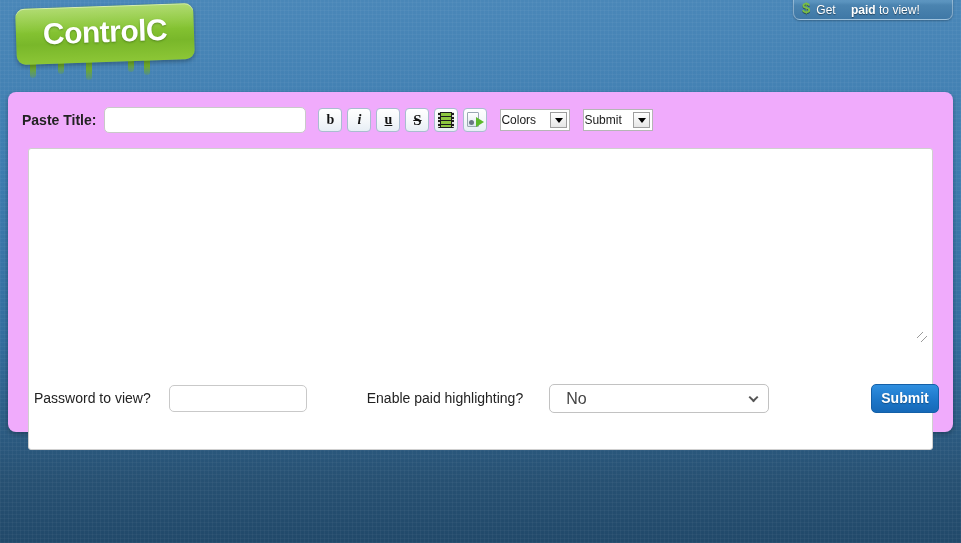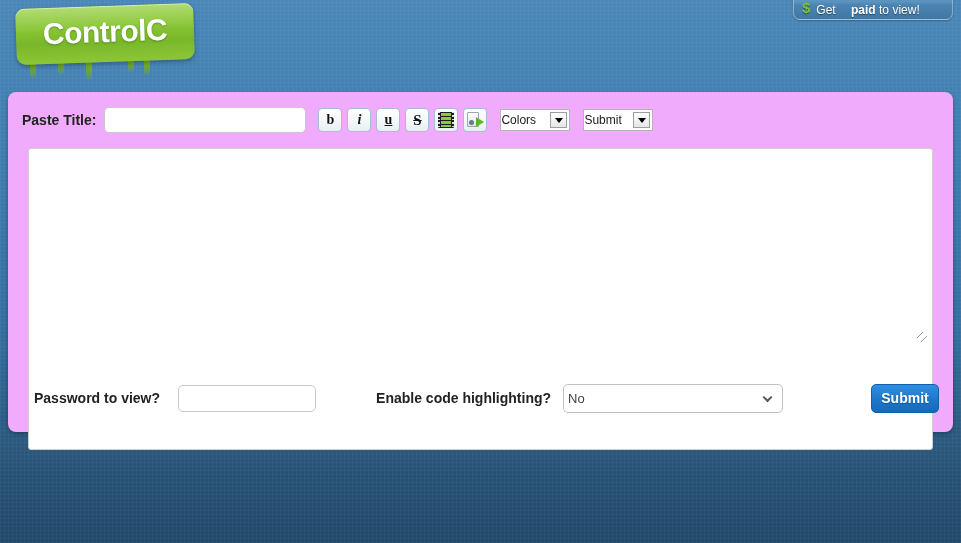--- a/index.html
+++ b/index.html
@@ -240,7 +240,7 @@
     padding: 0 14px 0 26px;
   }
   .blabel {
-    font-size: 14px; font-weight: bold; color: #222;
+    font-size: 14px; font-weight: normal; color: #222;
     white-space: nowrap;
   }
   #pass-input {

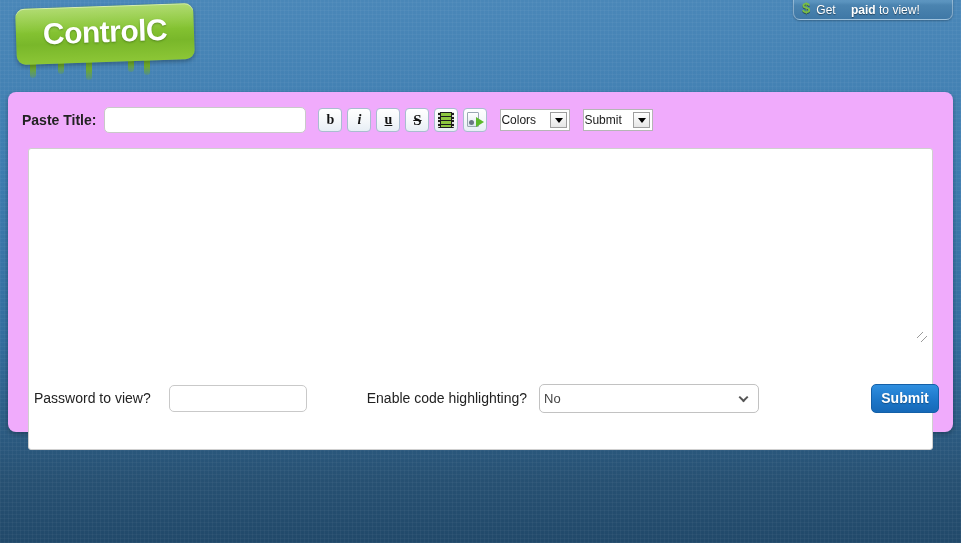--- a/index.html
+++ b/index.html
@@ -358,7 +358,7 @@
     <span class="blabel">Password to view?</span>
     <input id="pass-input" type="text" placeholder="" style="">
 
-    <span class="blabel" id="hl-label">Enable code highlighting?</span>
+    <span class="blabel" id="hl-label">Enable paid highlighting?</span>
     <span id="hl-wrap">
       <select id="hl-select"><option value="No">No</option><option value="Yes">Yes</option></select>
       <span id="hl-chev"></span>

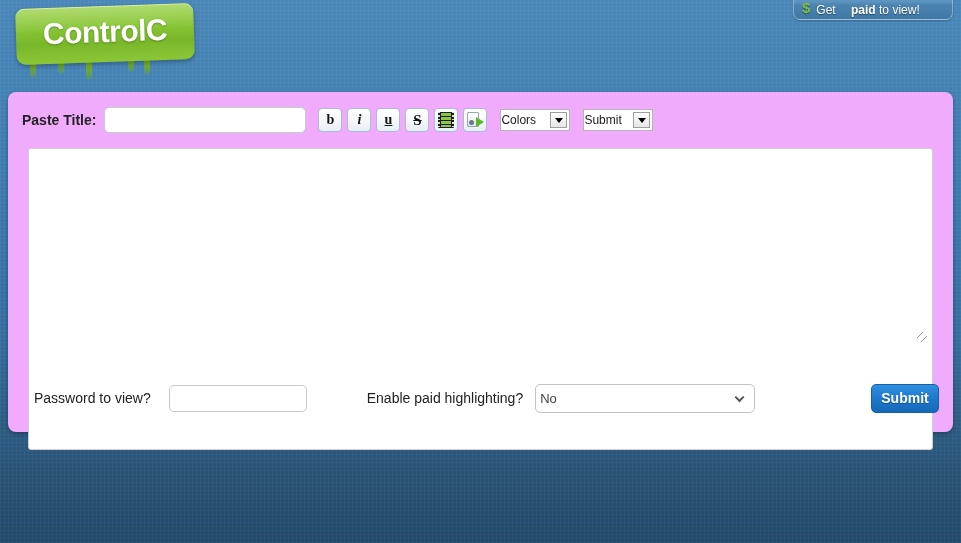--- a/index.html
+++ b/index.html
@@ -256,13 +256,13 @@
   }
   #hl-label { margin-left: 60px; }
   #hl-select {
-    margin-left: 12px;
+    margin-left: 26px;
     width: 220px; height: 29px;
     border: 1px solid #c2c2c2;
     border-radius: 5px;
     background: #fff;
-    padding: 0 4px;
-    font-size: 13px;
+    padding: 0 16px;
+    font-size: 16px;
     color: #444;
     font-family: "Liberation Sans", sans-serif;
     -webkit-appearance: none; appearance: none;

